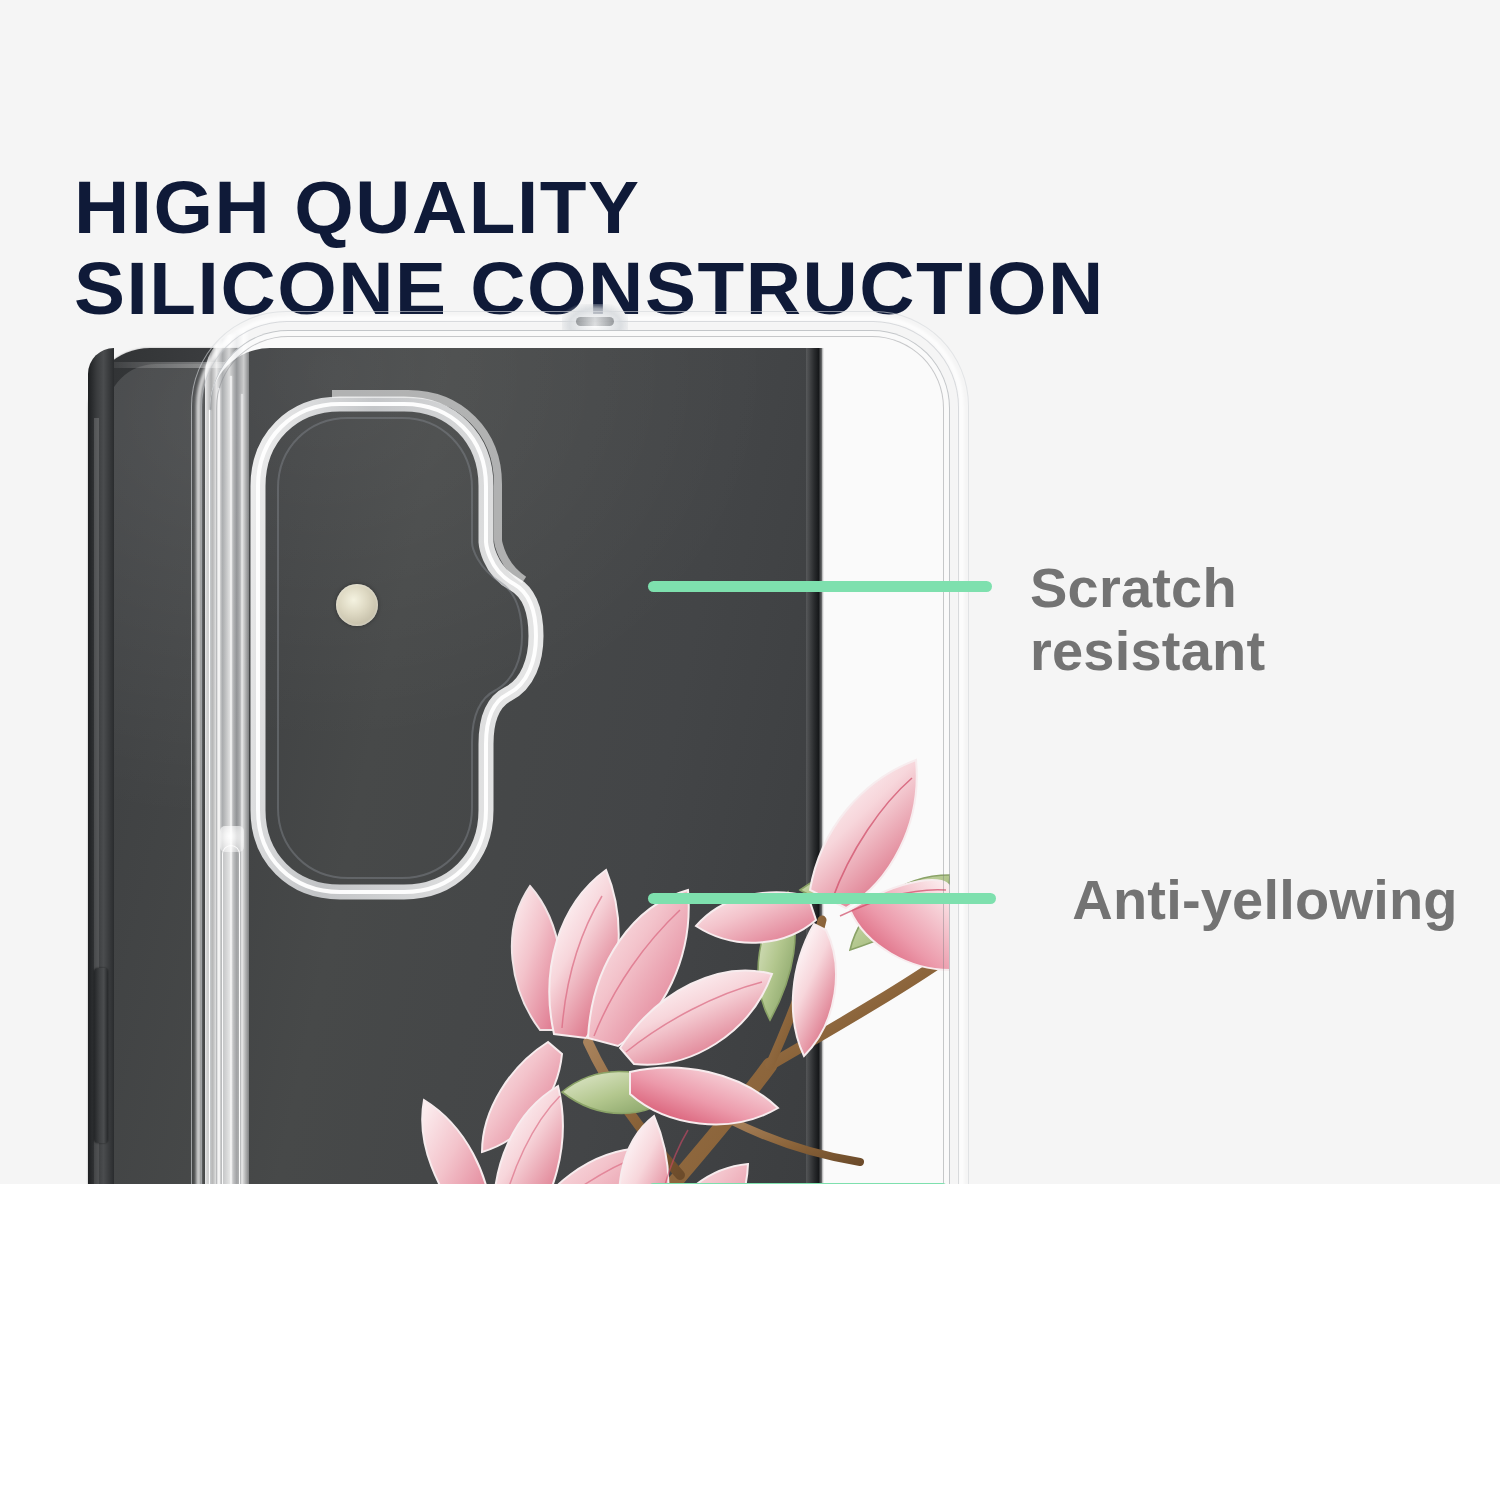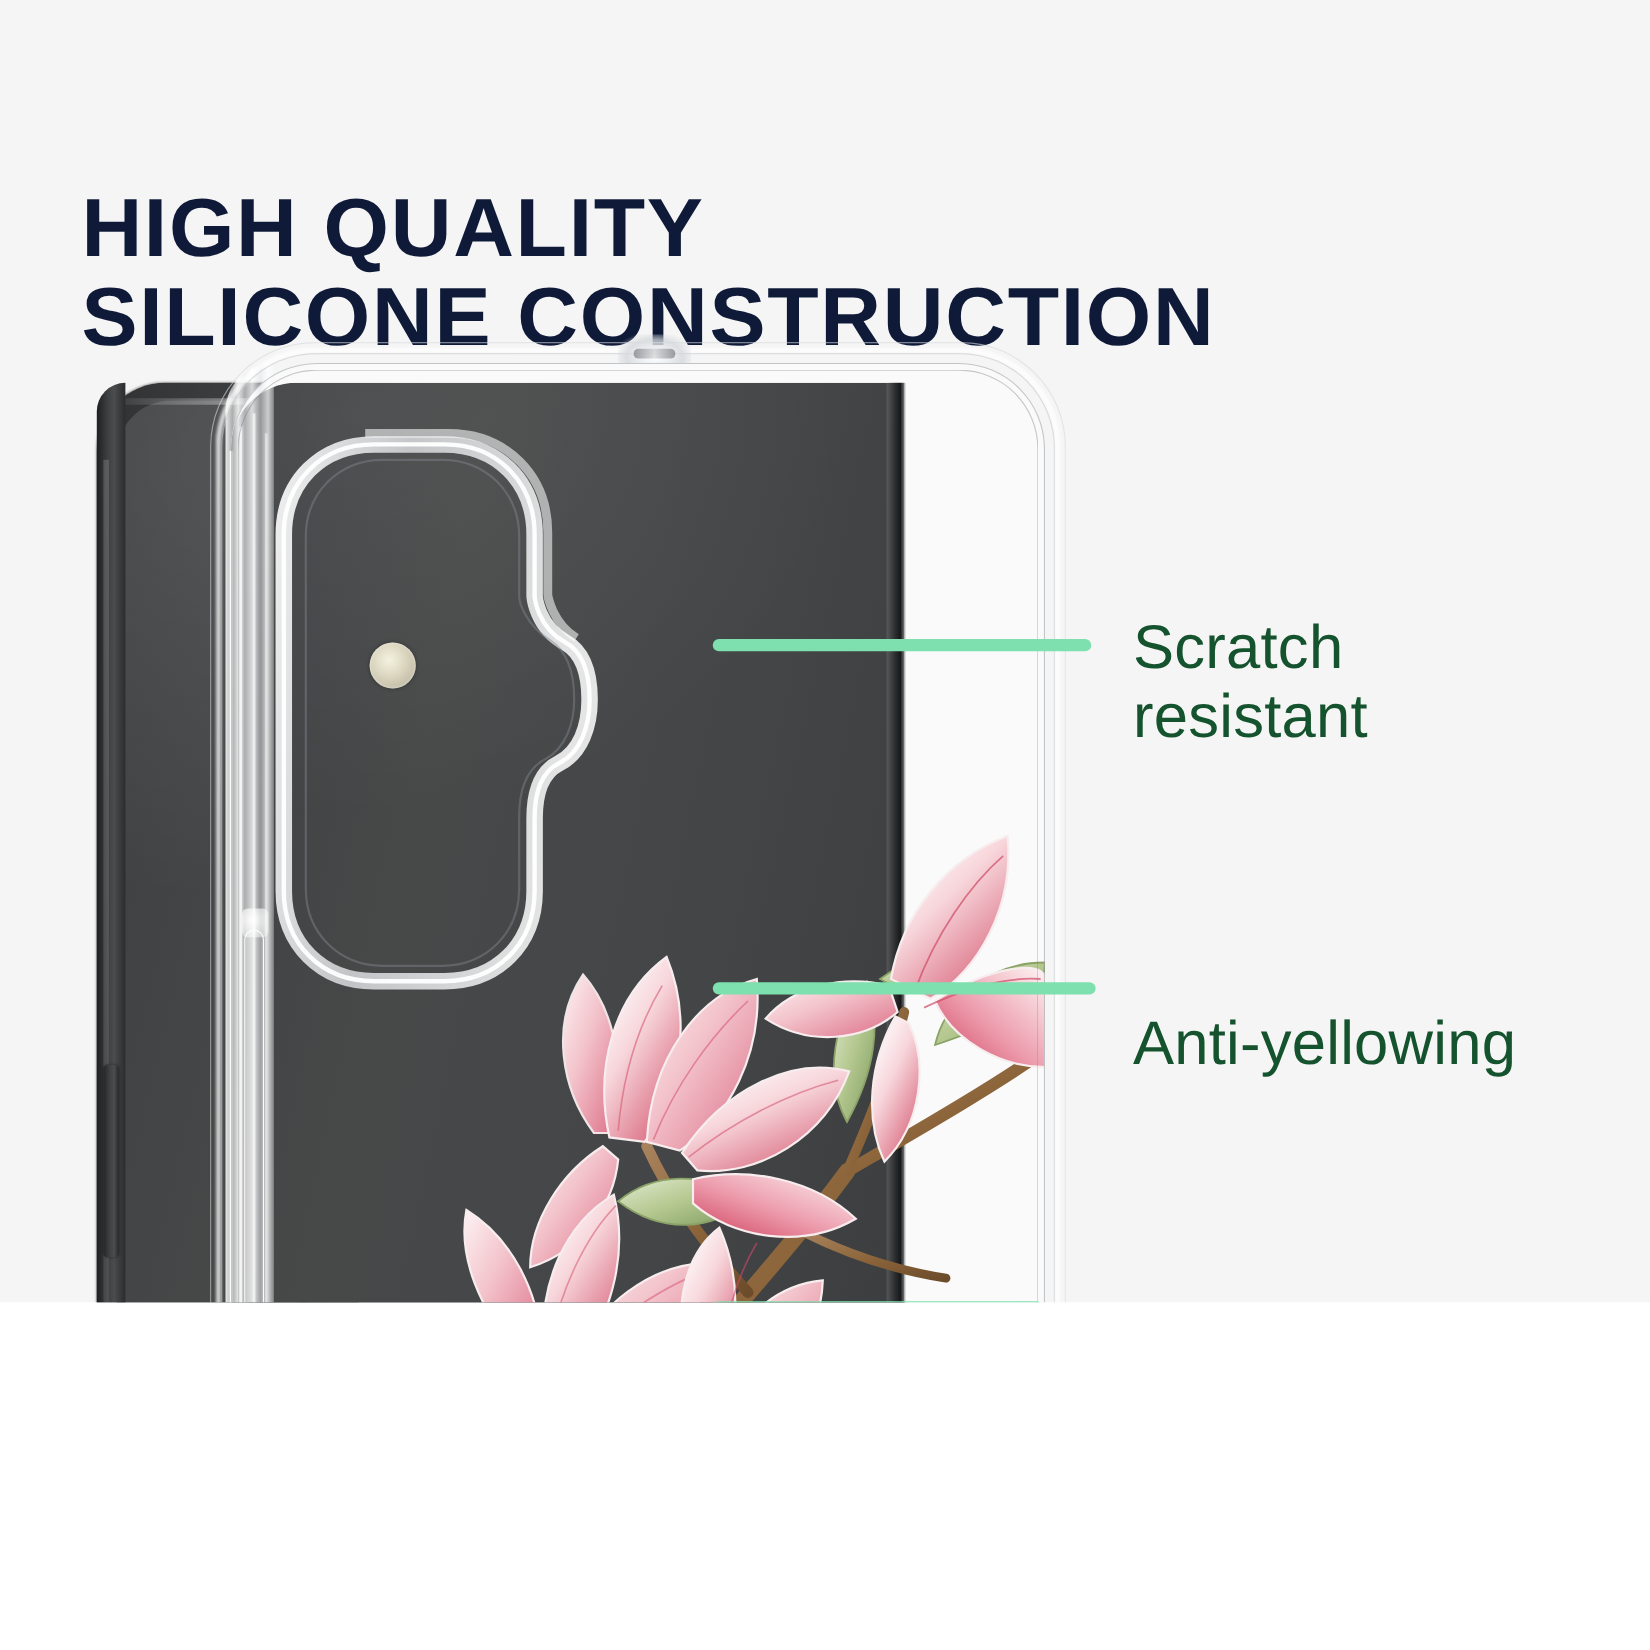--- a/index.html
+++ b/index.html
@@ -220,11 +220,11 @@
   }
   .callout{
     position:absolute;
-    color:#14532d;
+    color:#737373;
     font-family:"Liberation Sans", sans-serif;
     font-size:56px;
     line-height:63px;
-    font-weight:normal;
+    font-weight:bold;
     letter-spacing:.2px;
     white-space:pre-line;
   }

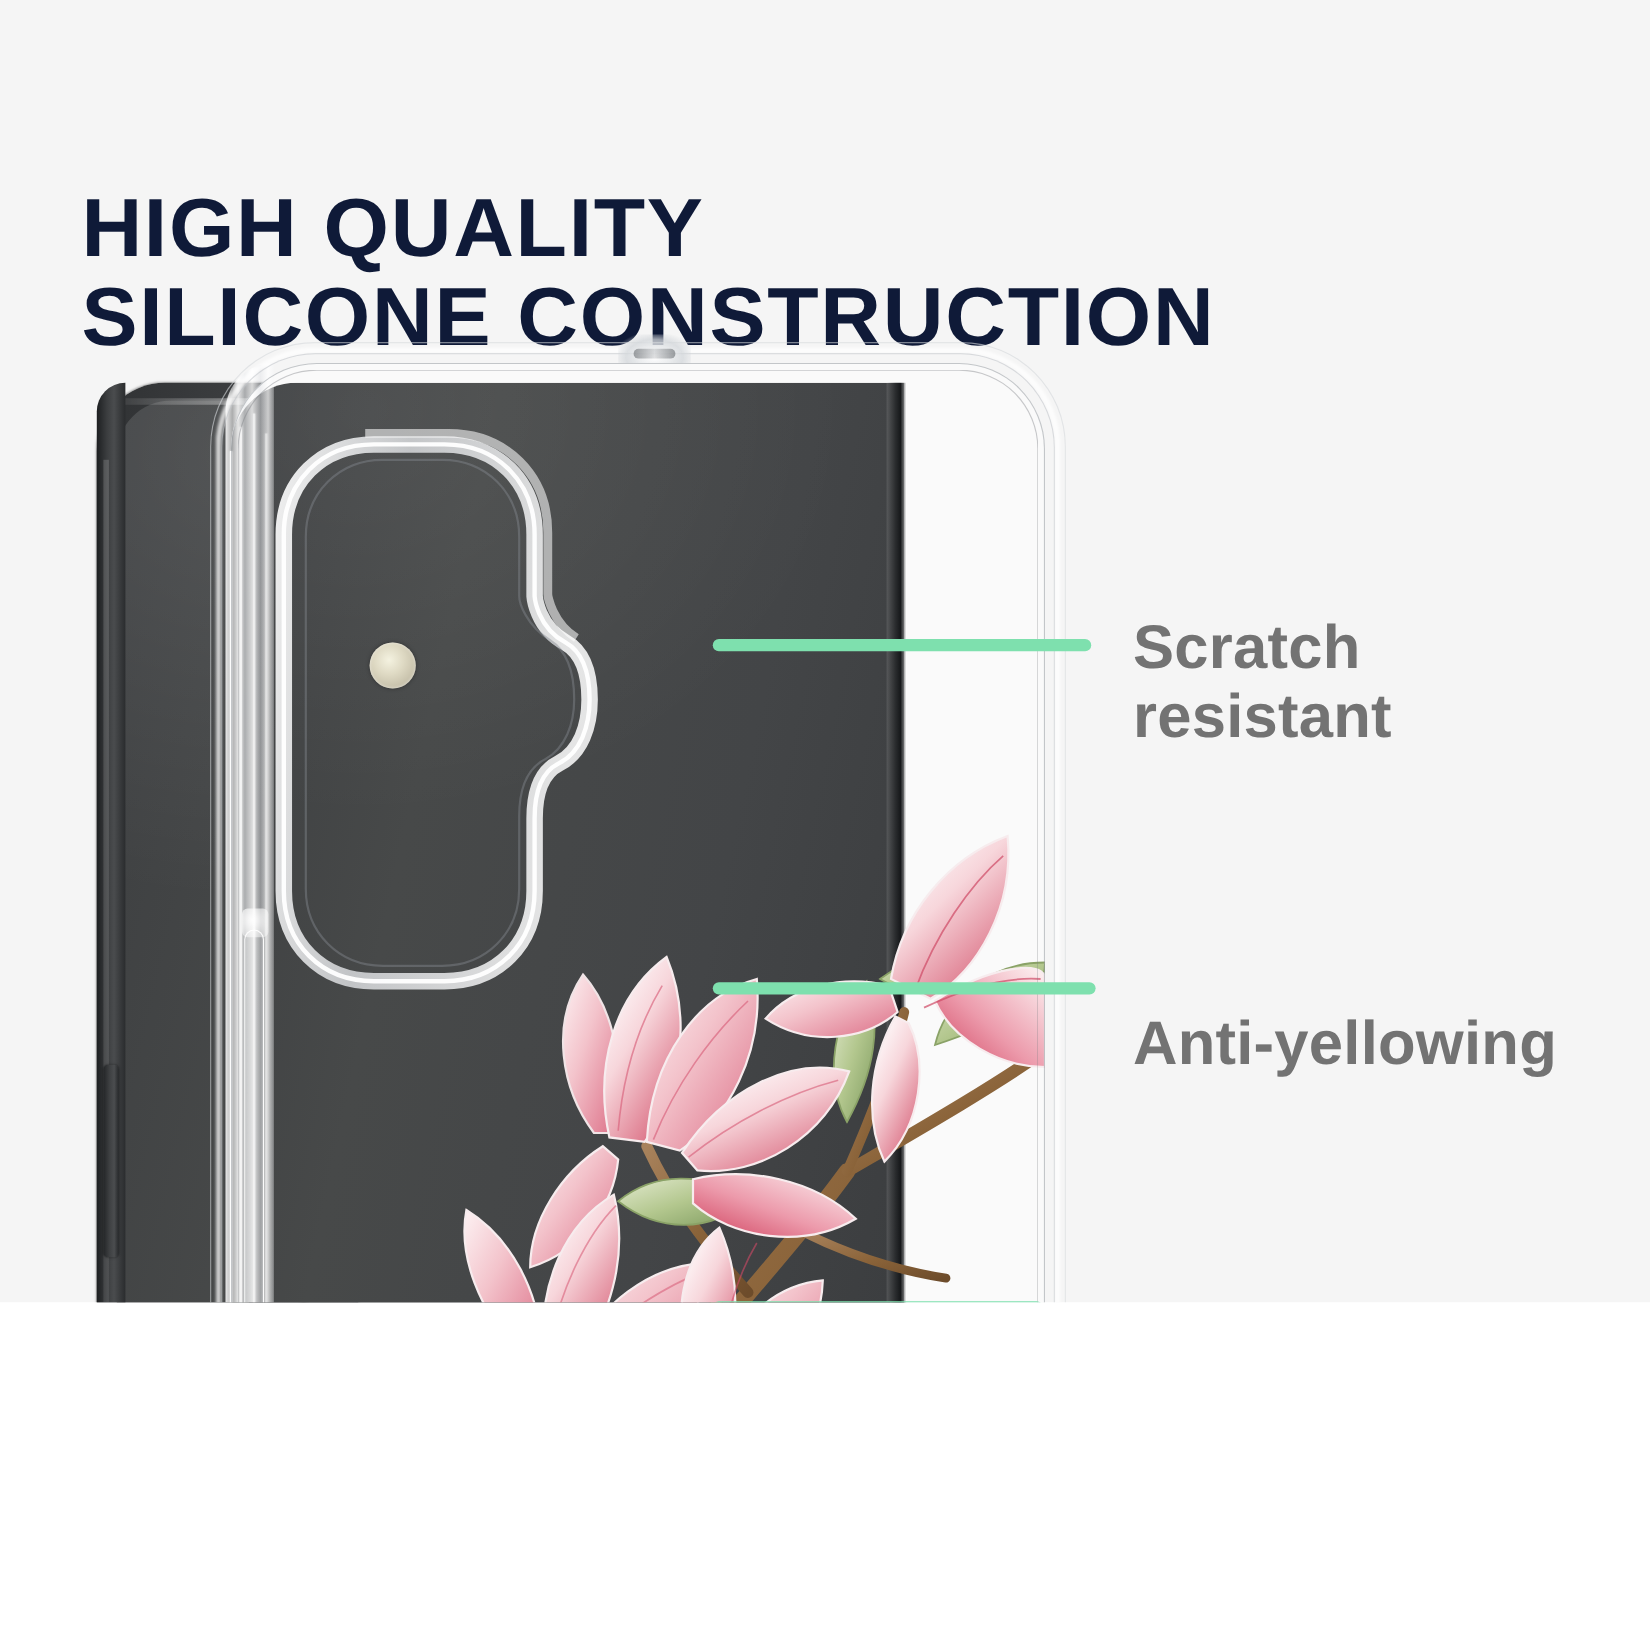--- a/index.html
+++ b/index.html
@@ -471,7 +471,7 @@
 resistant</div>
 
   <div class="lead" style="left:648px; top:893px; width:348px;"></div>
-  <div class="callout" style="left:1030px; top:916px; width:470px;">Anti-yellowing</div>
+  <div class="callout" style="left:1030px; top:868px; width:470px;text-align:center;">Anti-yellowing</div>
 
   <div class="lead" style="left:648px; top:1183px; width:300px;"></div>
 

